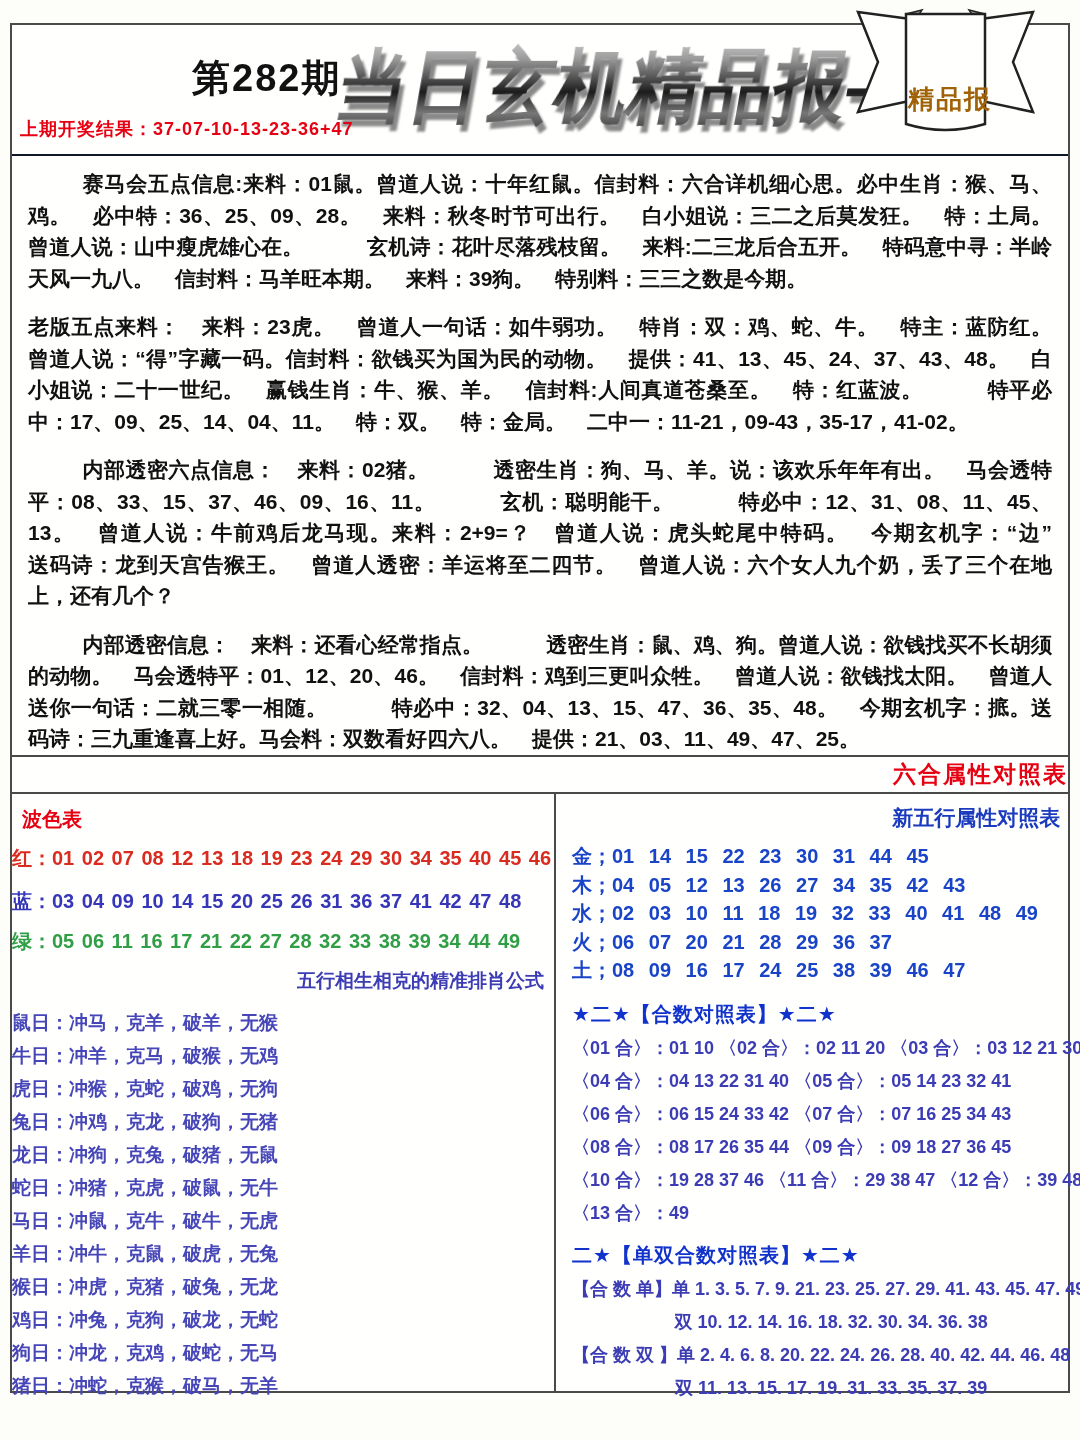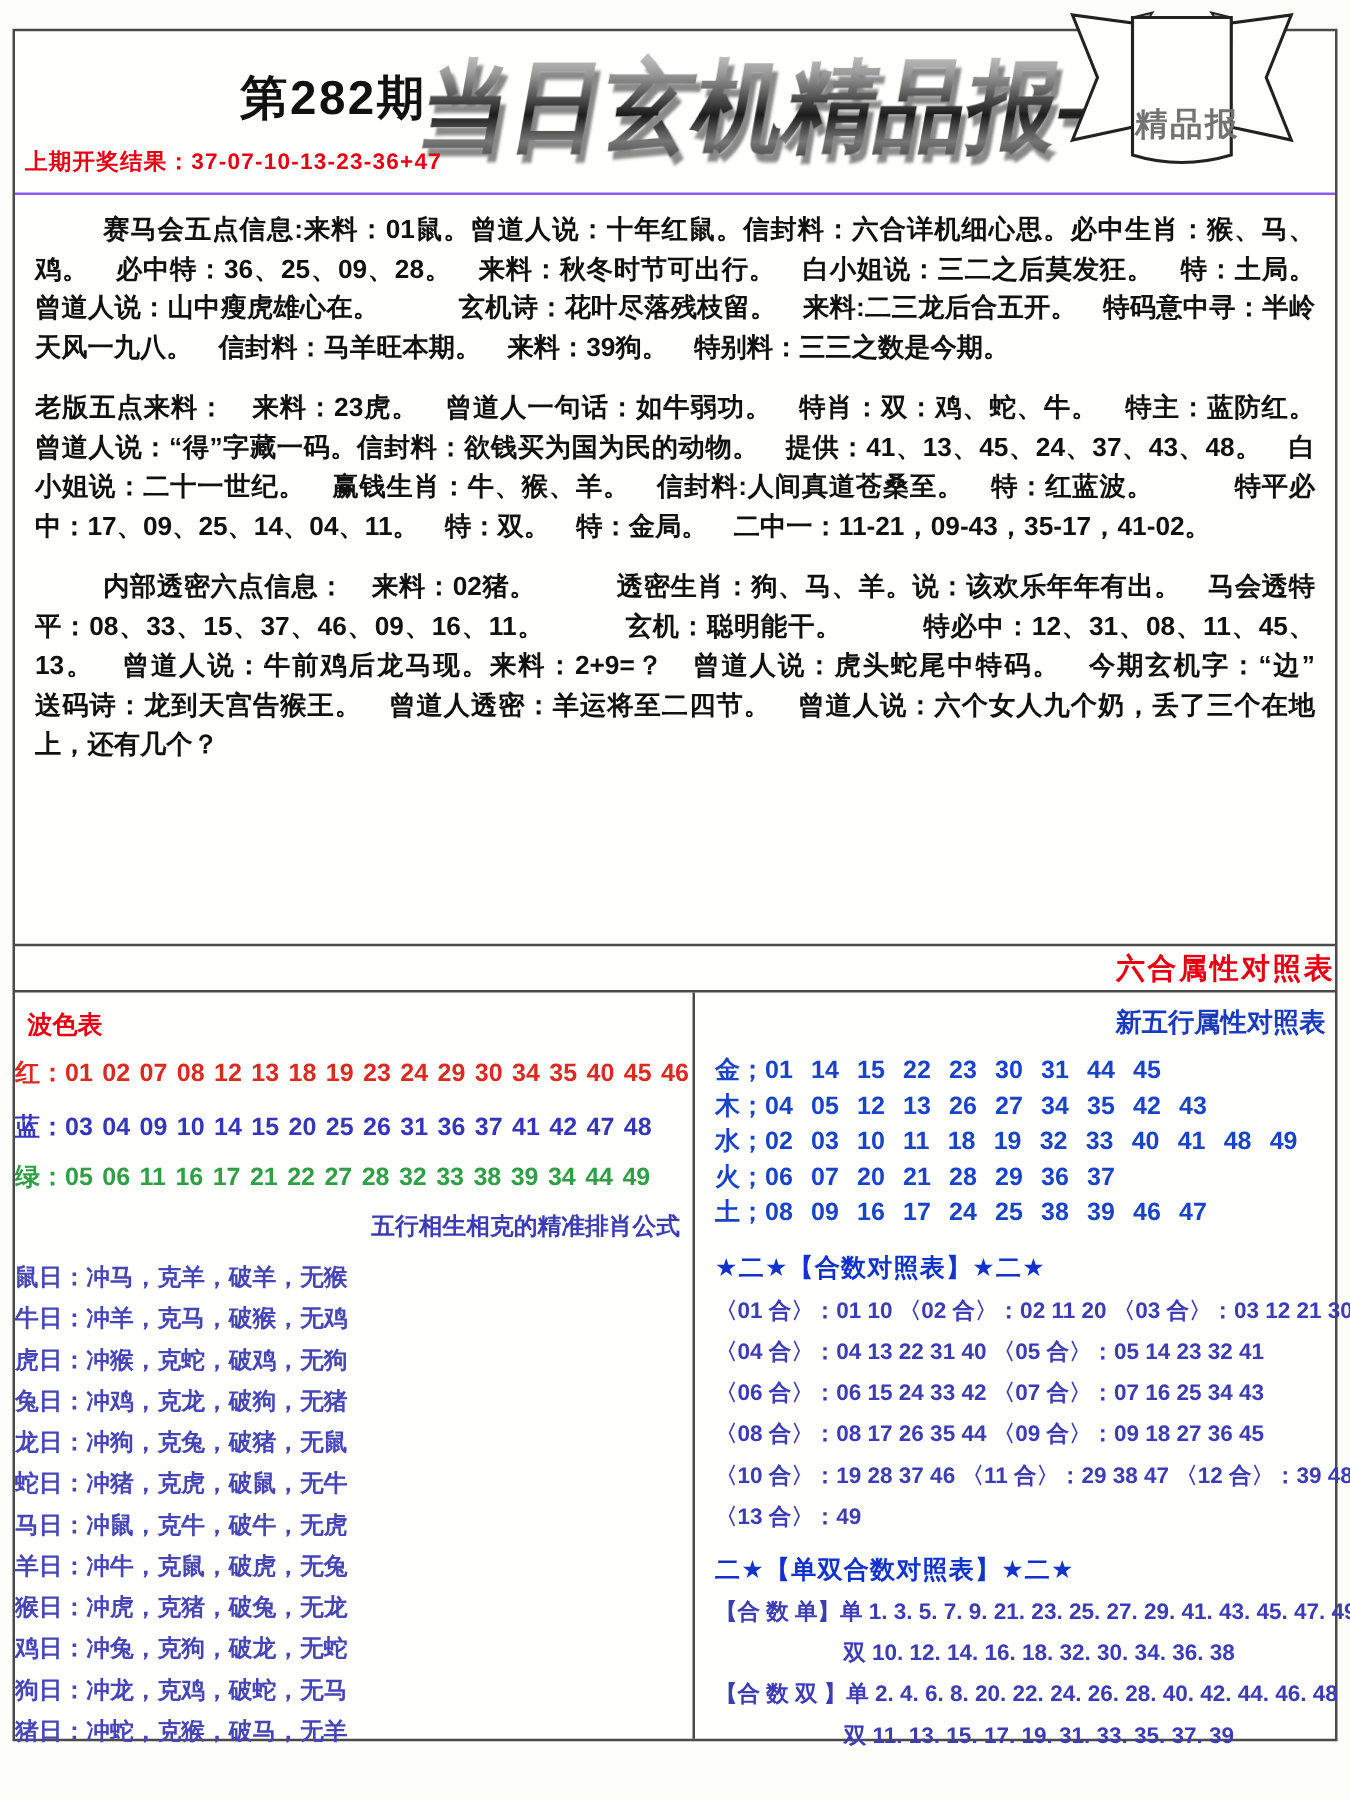--- a/index.html
+++ b/index.html
@@ -33,7 +33,7 @@
   .ribbon{position:absolute;left:848px;top:-14px;width:195px;height:148px;}
   .ribbon-label{
     position:absolute;left:905px;top:82px;width:90px;text-align:center;
-    font-size:26px;font-weight:800;color:#737373;letter-spacing:2px;
+    font-size:26px;font-weight:800;color:#a16207;letter-spacing:2px;
   }
   
   .paras{

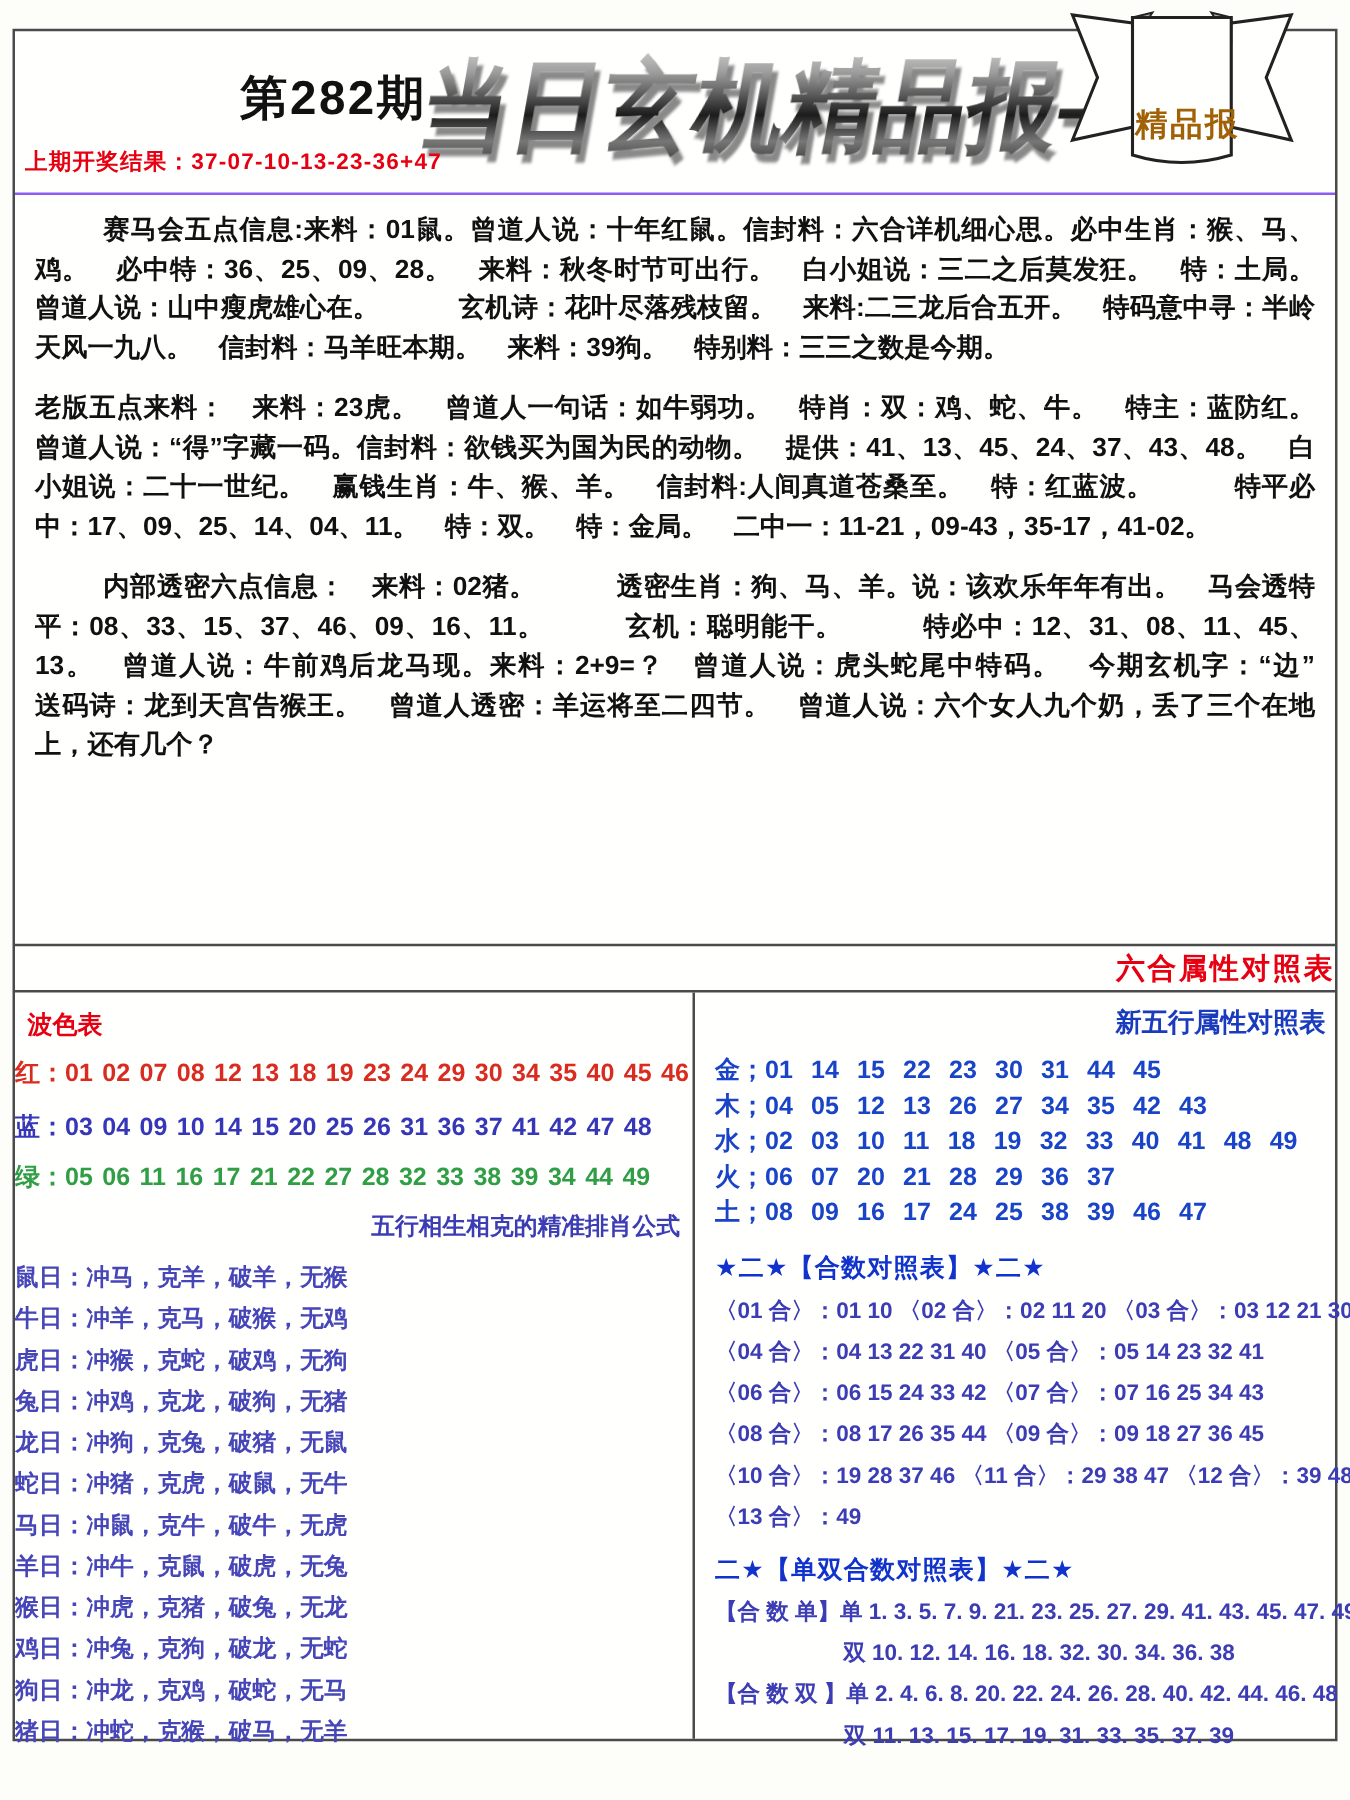--- a/index.html
+++ b/index.html
@@ -38,7 +38,7 @@
   
   .paras{
     position:absolute;left:0;top:129px;width:100%;height:603px;
-    border-top:2px solid #8b5cf6;border-bottom:2px solid #4a4a4a;
+    border-top:2px solid #0f172a;border-bottom:2px solid #4a4a4a;
     box-sizing:border-box;padding:12px 16px 0 16px;
   }
   .paras p{

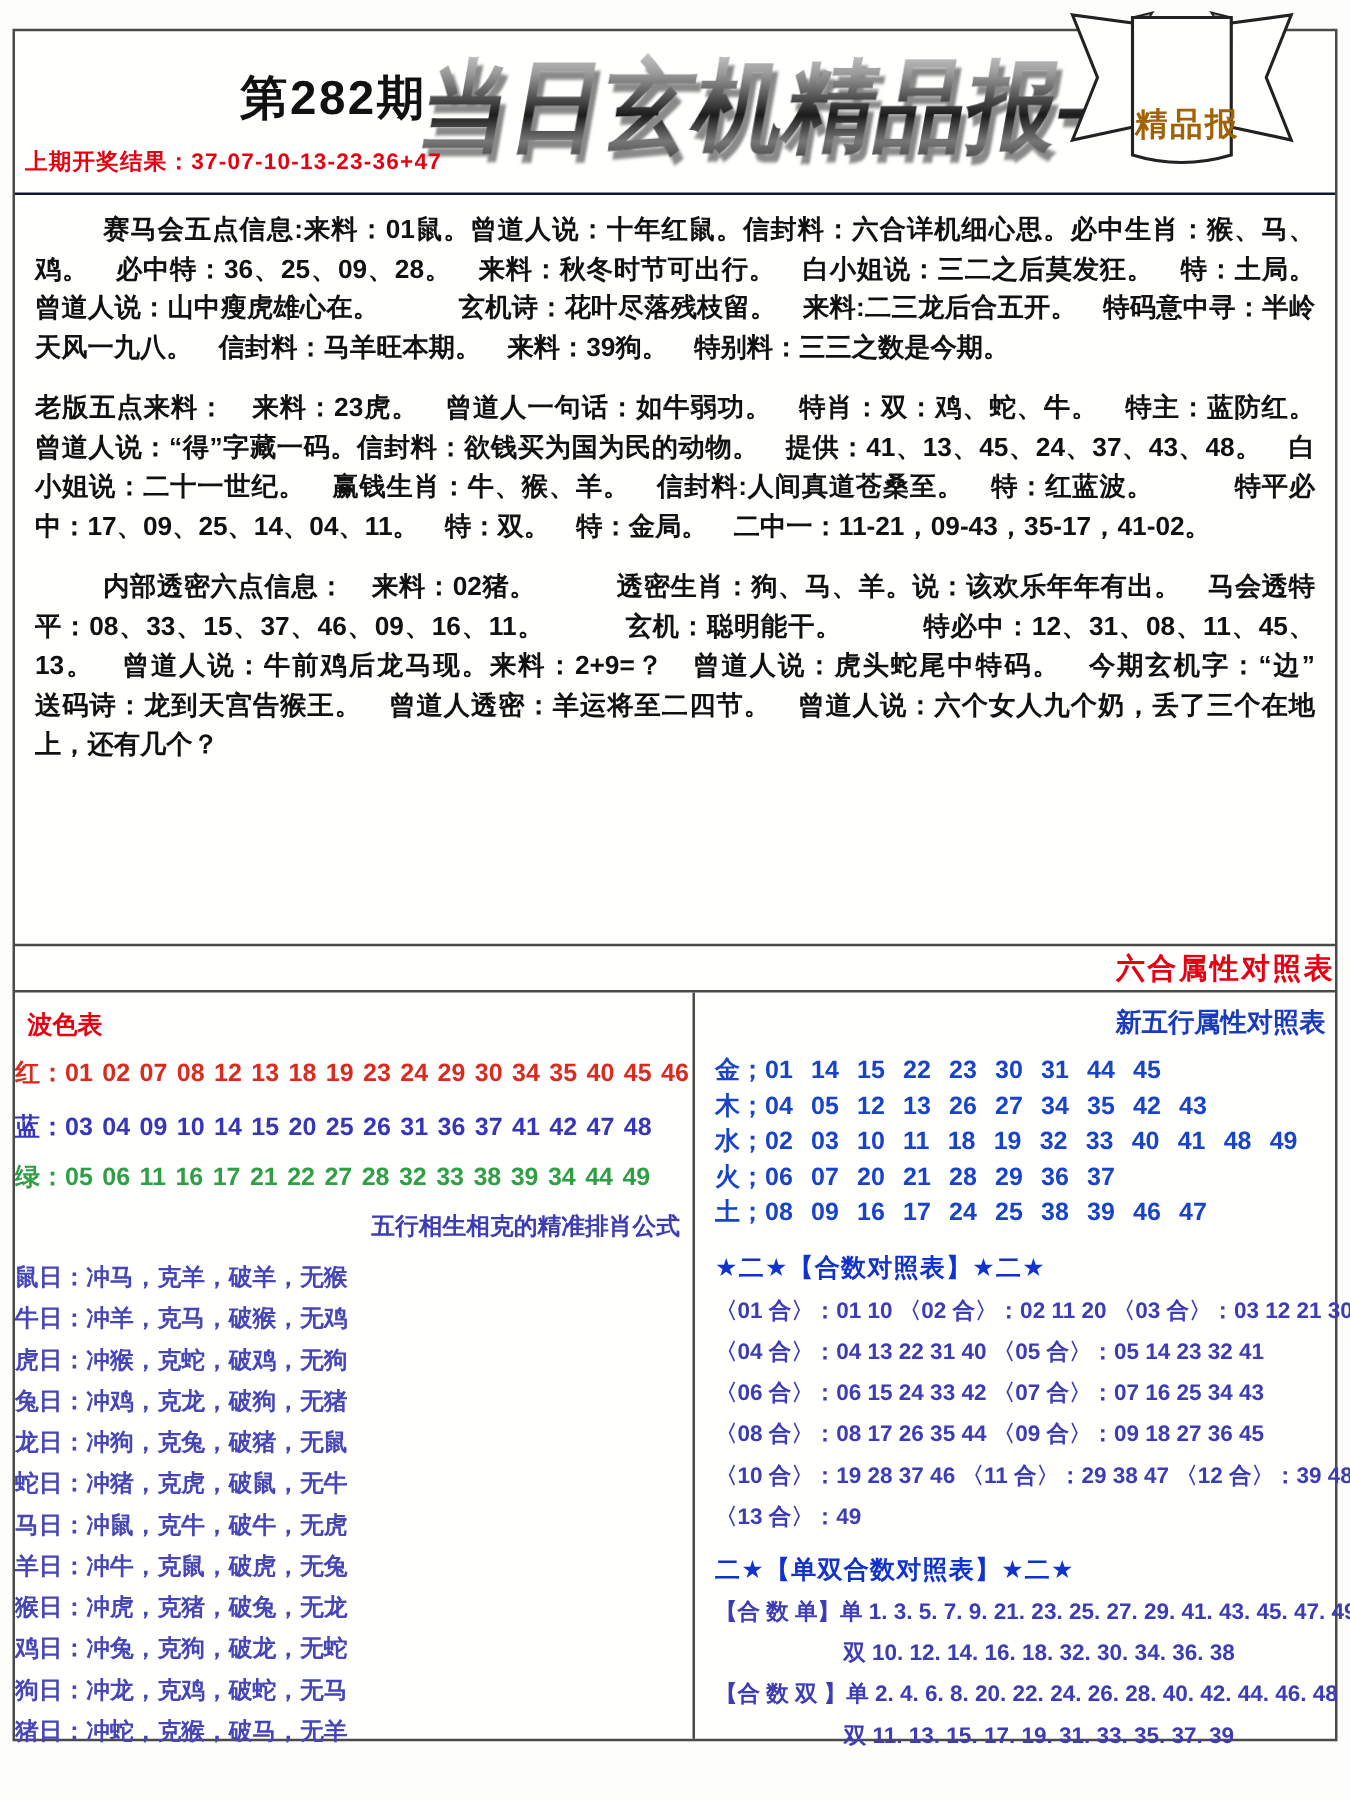--- a/index.html
+++ b/index.html
@@ -95,6 +95,7 @@
     <p class="indent">赛马会五点信息:来料：01鼠。曾道人说：十年红鼠。信封料：六合详机细心思。必中生肖：猴、马、鸡。　必中特：36、25、09、28。　来料：秋冬时节可出行。　白小姐说：三二之后莫发狂。　特：土局。　曾道人说：山中瘦虎雄心在。　　　玄机诗：花叶尽落残枝留。　来料:二三龙后合五开。　特码意中寻：半岭天风一九八。　信封料：马羊旺本期。　来料：39狗。　特别料：三三之数是今期。</p>
     <p>老版五点来料：　来料：23虎。　曾道人一句话：如牛弱功。　特肖：双：鸡、蛇、牛。　特主：蓝防红。　曾道人说：“得”字藏一码。信封料：欲钱买为国为民的动物。　提供：41、13、45、24、37、43、48。　白小姐说：二十一世纪。　赢钱生肖：牛、猴、羊。　信封料:人间真道苍桑至。　特：红蓝波。　　　特平必中：17、09、25、14、04、11。　特：双。　特：金局。　二中一：11-21，09-43，35-17，41-02。</p>
     <p class="indent">内部透密六点信息：　来料：02猪。　　　透密生肖：狗、马、羊。说：该欢乐年年有出。　马会透特平：08、33、15、37、46、09、16、11。　　　玄机：聪明能干。　　　特必中：12、31、08、11、45、13。　曾道人说：牛前鸡后龙马现。来料：2+9=？　曾道人说：虎头蛇尾中特码。　今期玄机字：“边”　　　送码诗：龙到天宫告猴王。　曾道人透密：羊运将至二四节。　曾道人说：六个女人九个奶，丢了三个在地上，还有几个？</p>
+    <p class="indent">内部透密信息：　来料：还看心经常指点。　　　透密生肖：鼠、鸡、狗。曾道人说：欲钱找买不长胡须的动物。　马会透特平：01、12、20、46。　信封料：鸡到三更叫众牲。　曾道人说：欲钱找太阳。　曾道人送你一句话：二就三零一相随。　　　特必中：32、04、13、15、47、36、35、48。　今期玄机字：掋。送码诗：三九重逢喜上好。马会料：双数看好四六八。　提供：21、03、11、49、47、25。</p>
   </div>
 
   <div class="section-strip">

